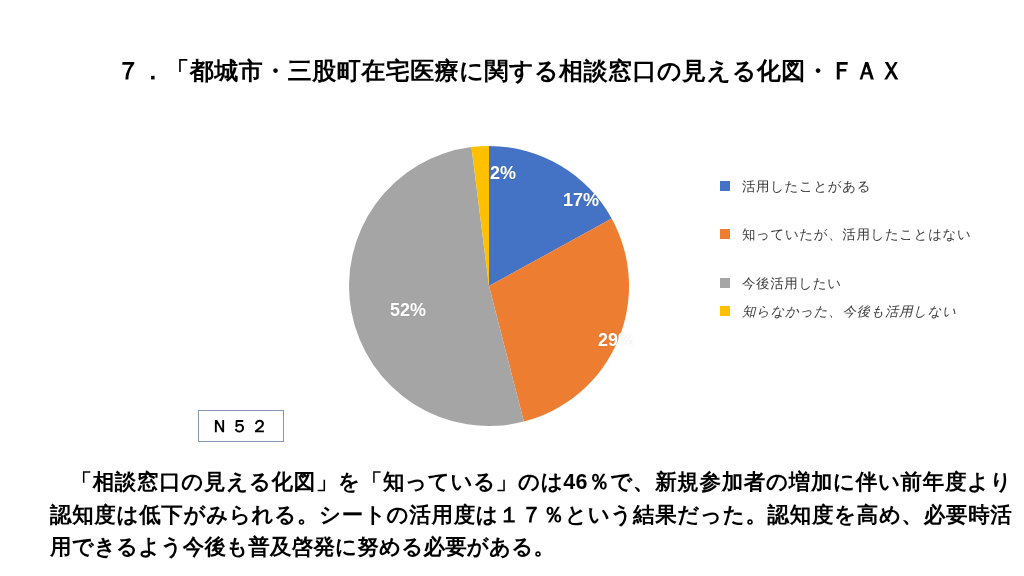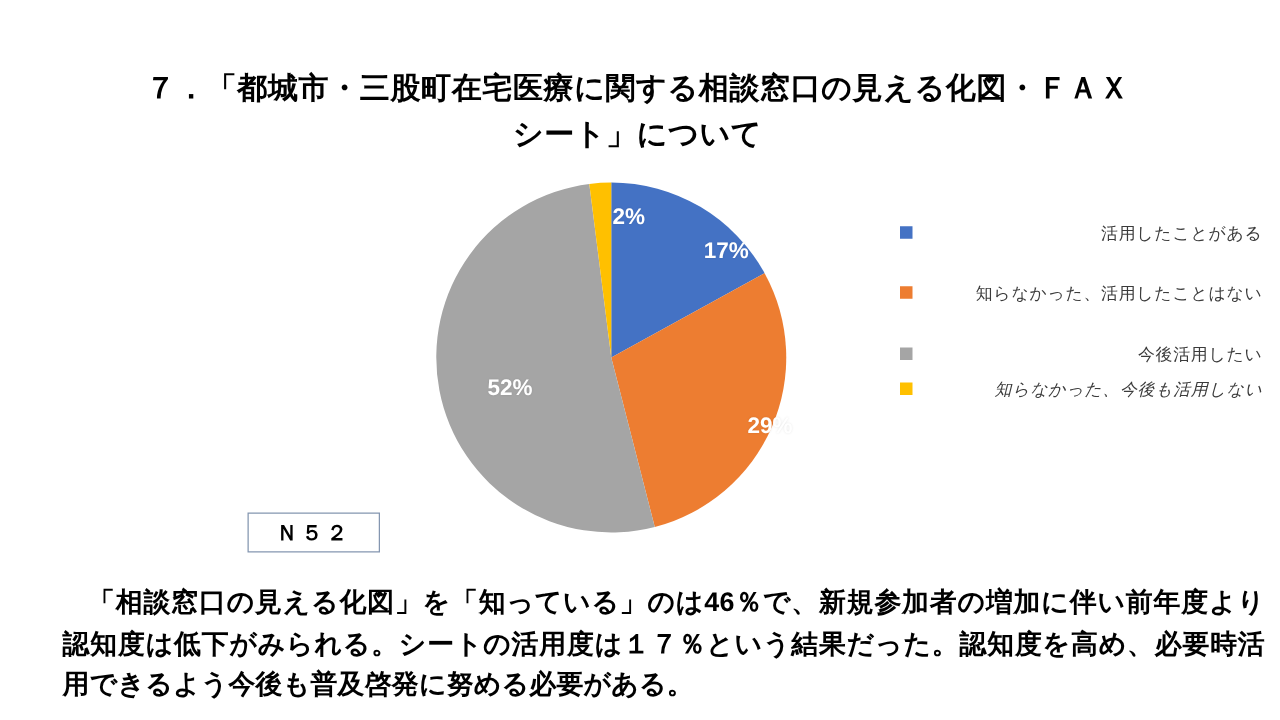--- a/index.html
+++ b/index.html
@@ -152,7 +152,6 @@
 
   <div id="title-block">
     <span class="tline l1">７．「都城市・三股町在宅医療に関する相談窓口の見える化図・ＦＡＸ</span>
-    <span class="tline l2">シート」について</span>
   </div>
 
   <div id="chart-area">

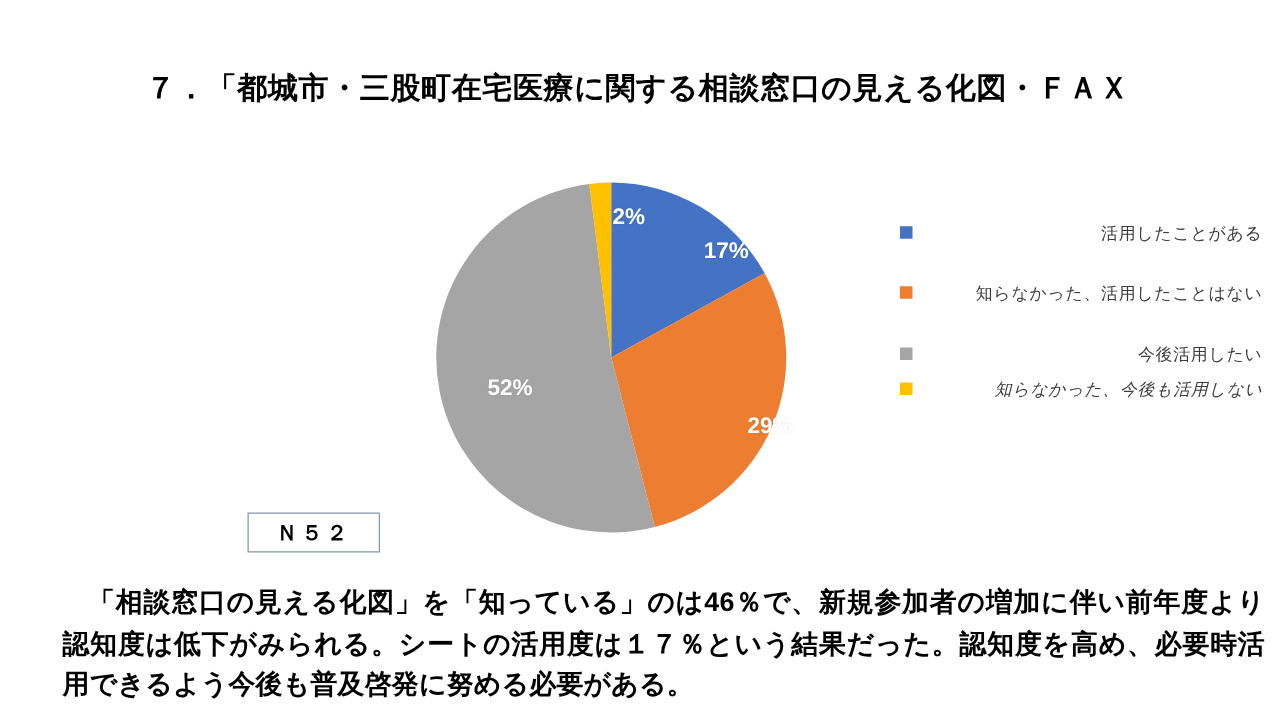--- a/index.html
+++ b/index.html
@@ -104,7 +104,7 @@
     height: 10px;
     display: block;
   }
-  .legend-label { display: block; text-align: right; }
+  .legend-label { display: block; }
 
   
   #legend-item-2 { margin-bottom: 6px; }

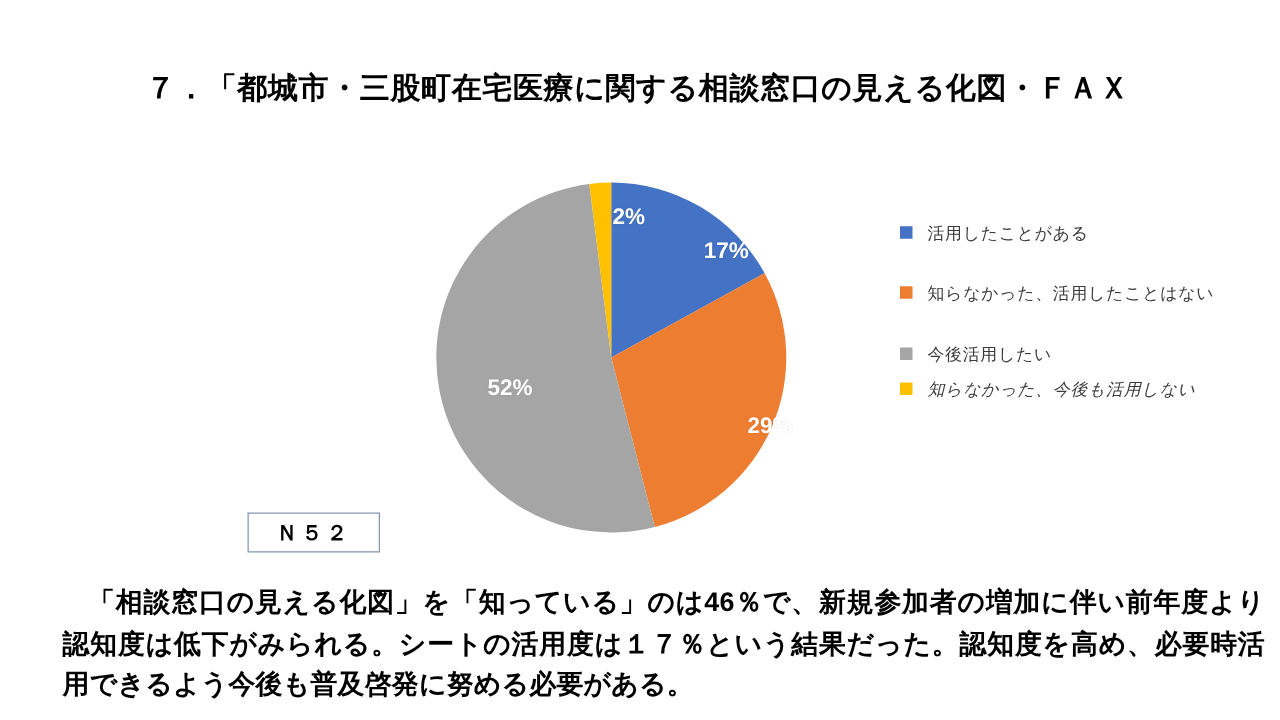--- a/index.html
+++ b/index.html
@@ -179,7 +179,7 @@
       </div>
       <div class="legend-item" id="legend-item-1">
         <span class="legend-swatch" id="swatch-1" style="background: rgb(237, 125, 49);"></span>
-        <span class="legend-label">知らなかった、活用したことはない</span>
+        <span class="legend-label">知っていたが、活用したことはない</span>
       </div>
       <div class="legend-item" id="legend-item-2">
         <span class="legend-swatch" id="swatch-2" style="background: rgb(165, 165, 165);"></span>

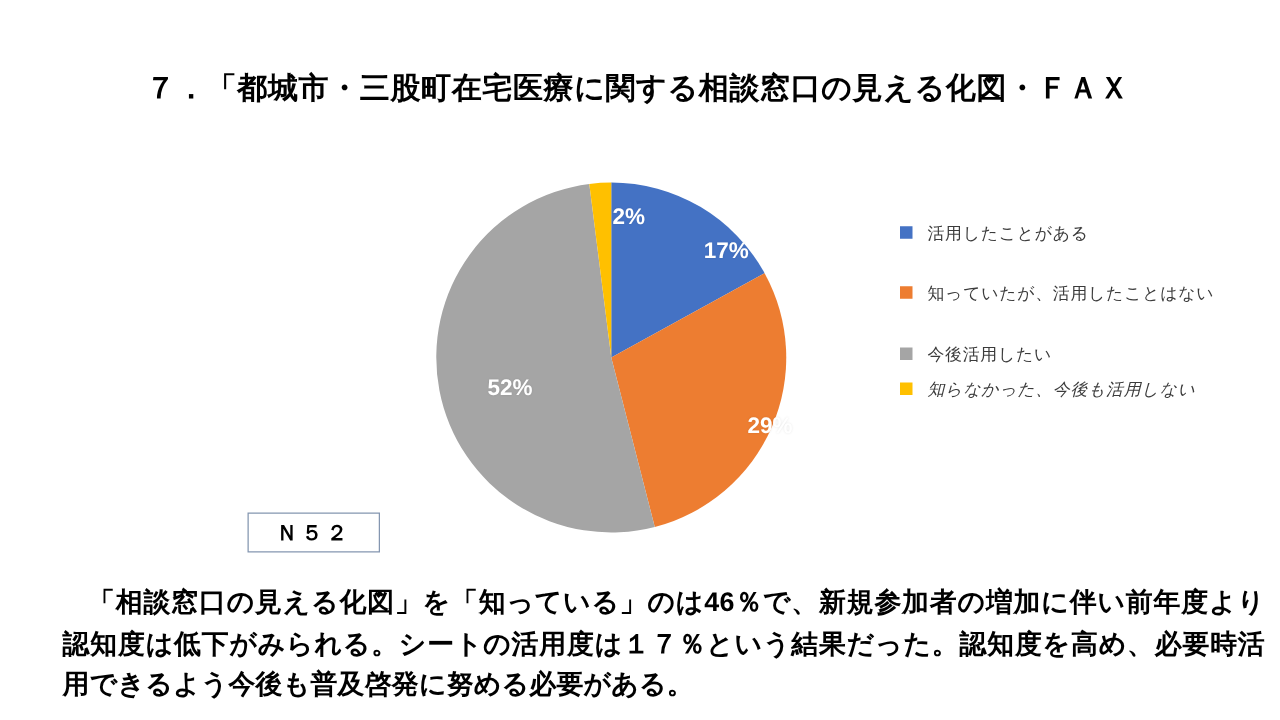--- a/index.html
+++ b/index.html
@@ -115,7 +115,7 @@
     position: absolute;
     left: 198px;
     top: 394px;
-    width: 106px;
+    width: 86px;
     height: 32px;
     border: 1.5px solid #8496b0;
     background: #ffffff;

